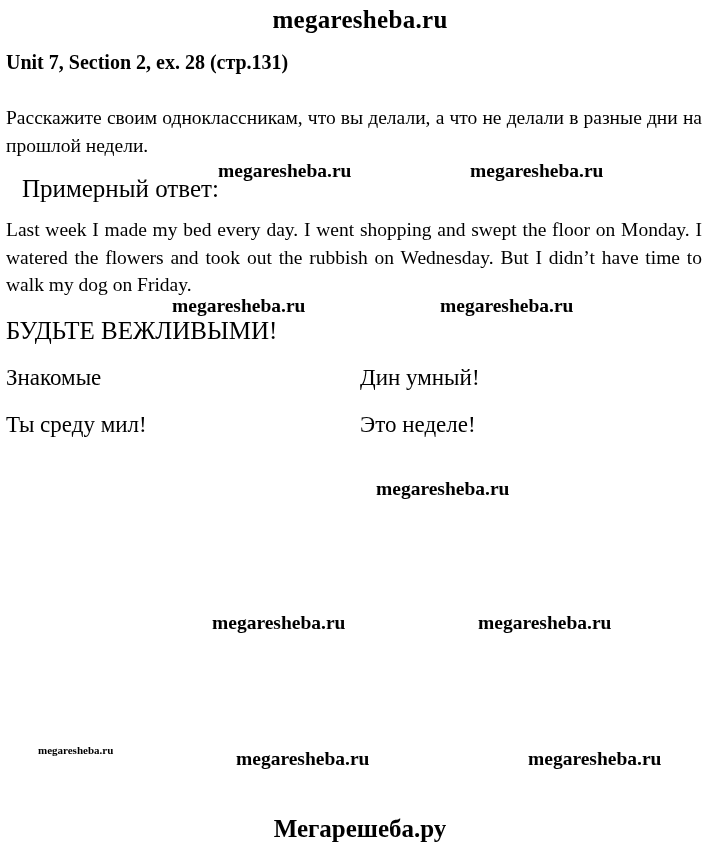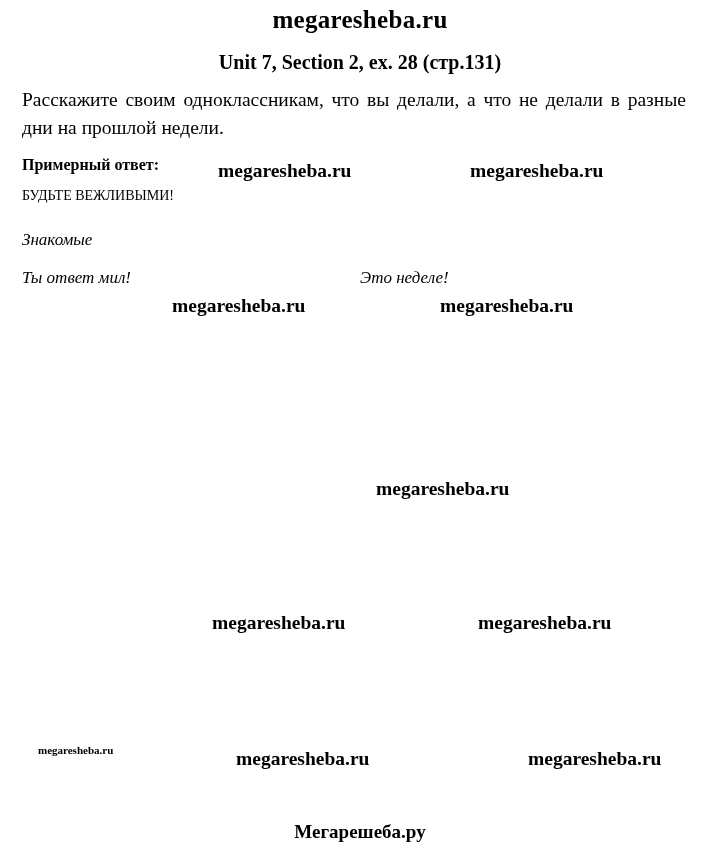--- a/index.html
+++ b/index.html
@@ -20,7 +20,7 @@
     width: 720px;
     height: 851px;
     box-sizing: border-box;
-    padding: 0 22px;
+    padding: 0 6px;
   }
   .site-header {
     text-align: center;

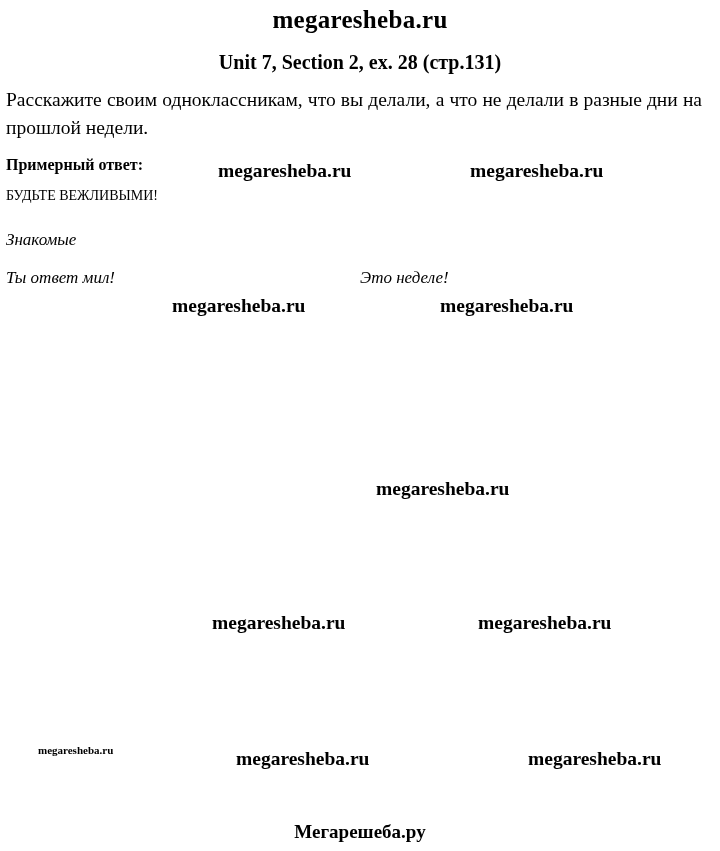--- a/index.html
+++ b/index.html
@@ -35,9 +35,8 @@
     font-size: 20px;
     font-weight: bold;
     margin-top: 14px;
-    margin-bottom: 12px;
+    margin-bottom: 30px;
     line-height: 1.2;
-    text-align: center;
   }
   p.para {
     font-size: 19.5px;

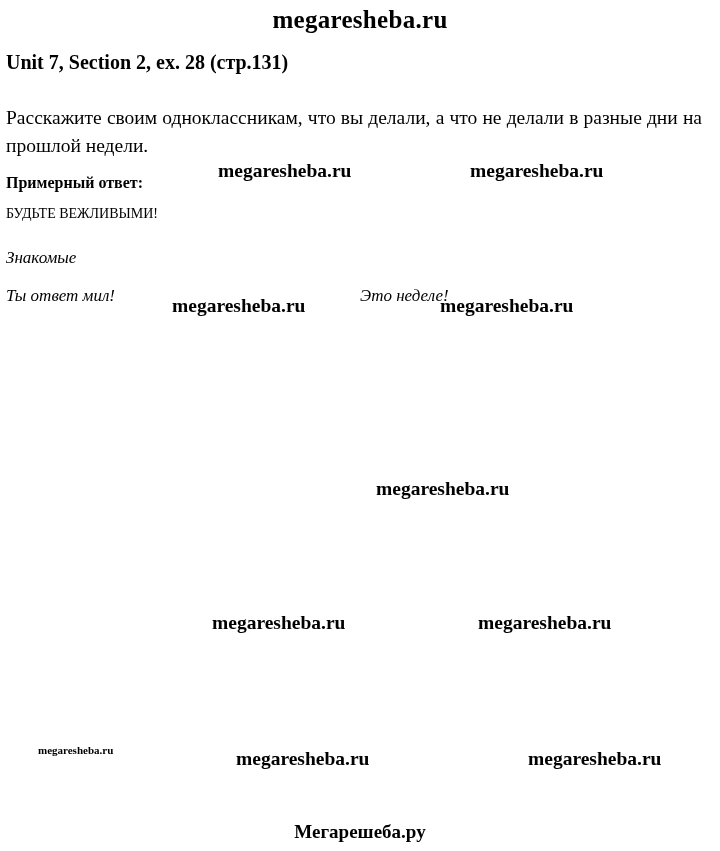--- a/index.html
+++ b/index.html
@@ -46,9 +46,9 @@
     text-justify: inter-word;
   }
   .answer-label {
-    font-size: 16px;
-    font-weight: bold;
-    margin: 0 0 10px 0;
+    font-size: 25px;
+    font-weight: normal;
+    margin: 0 0 10px 16px;
     line-height: 1.3;
   }
 

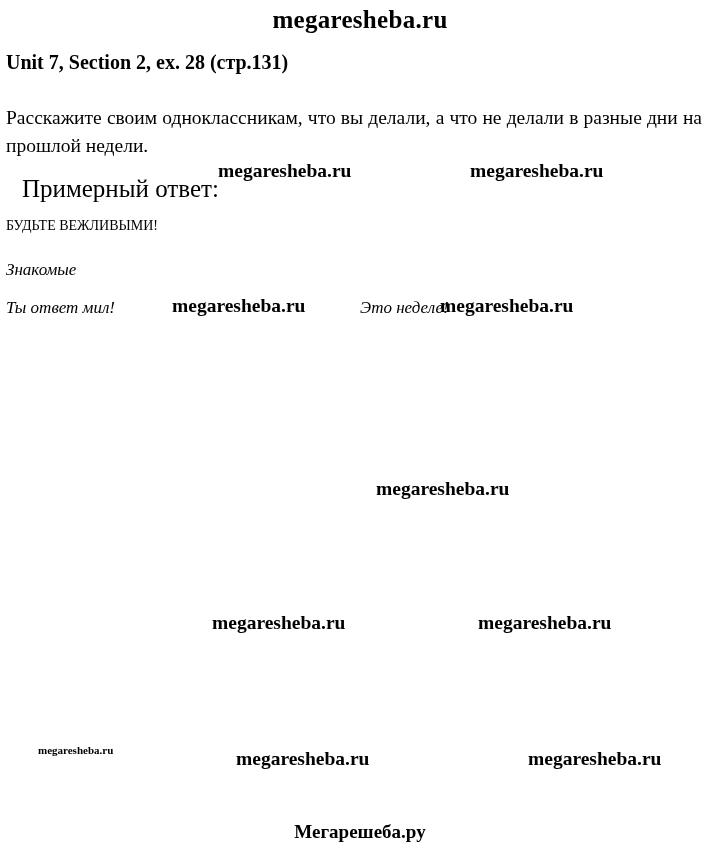--- a/index.html
+++ b/index.html
@@ -103,6 +103,7 @@
 
   <div class="answer-label">Примерный ответ:</div>
 
+  <p class="para">Last week I made my bed every day. I went shopping and swept the floor on Monday. I watered the flowers and took out the rubbish on Wednesday. But I didn’t have time to walk my dog on Friday.</p>
 
   <div class="shout">БУДЬТЕ ВЕЖЛИВЫМИ!</div>
 

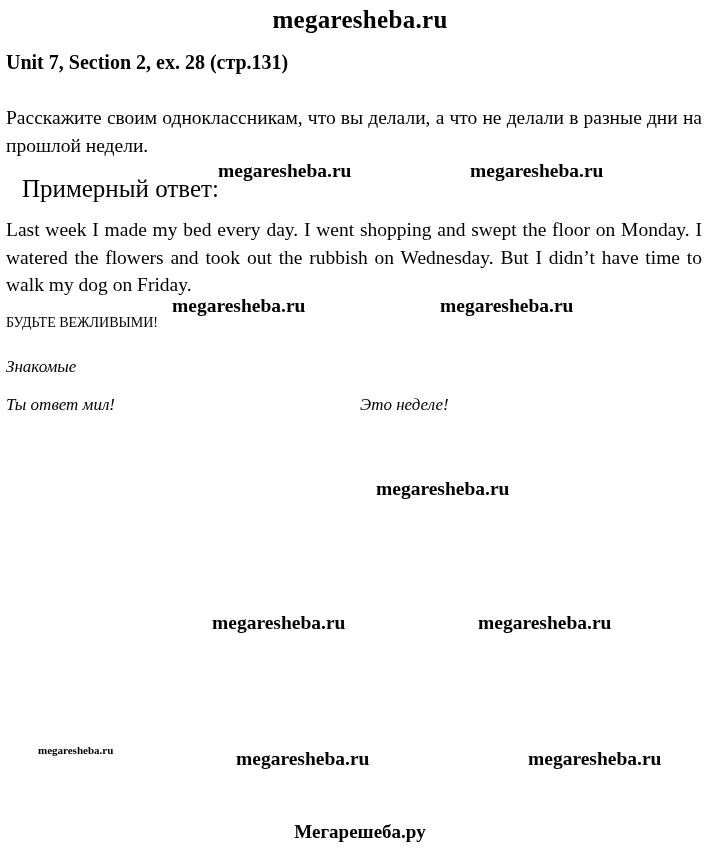--- a/index.html
+++ b/index.html
@@ -64,9 +64,9 @@
     font-style: italic;
   }
   .shout {
-    font-size: 14px;
+    font-size: 25px;
     line-height: 1.42;
-    margin: 0 0 22px 0;
+    margin: 0 0 14px 0;
   }
   .footer {
     text-align: center;

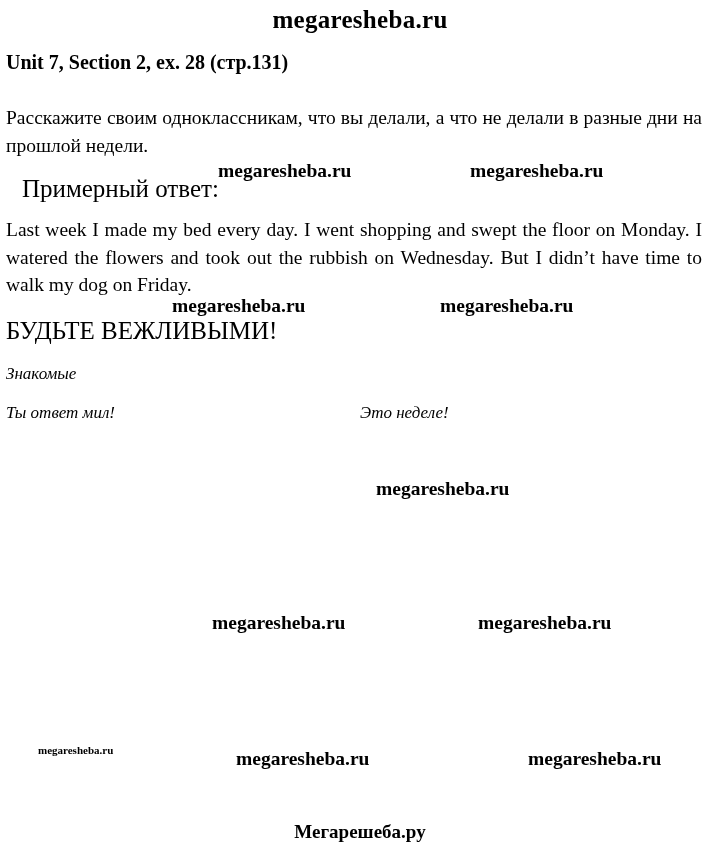--- a/index.html
+++ b/index.html
@@ -59,9 +59,8 @@
   }
   .two-col .col {
     width: 50%;
-    font-size: 17px;
+    font-size: 23px;
     line-height: 1.42;
-    font-style: italic;
   }
   .shout {
     font-size: 25px;

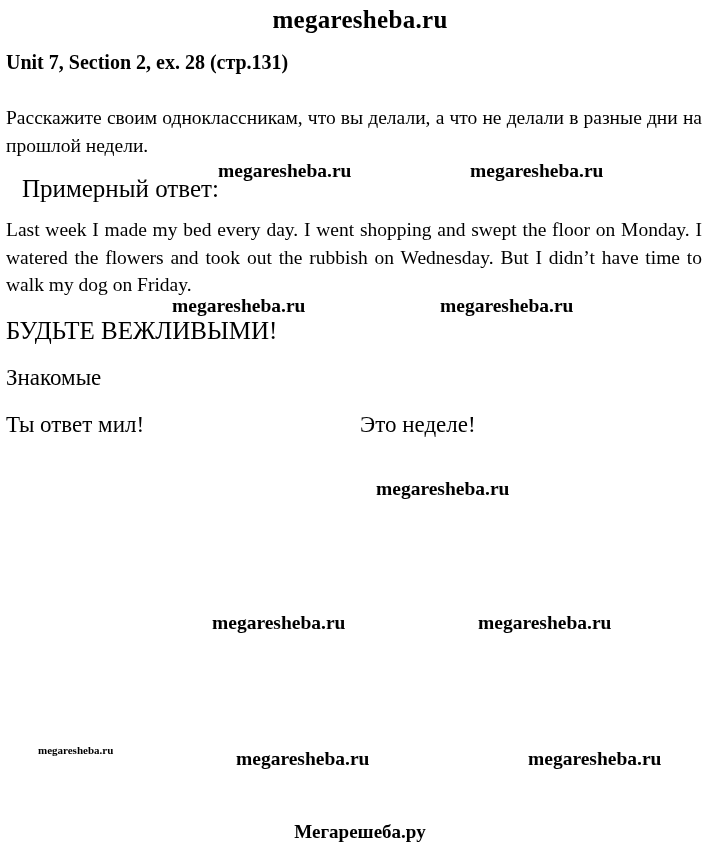--- a/index.html
+++ b/index.html
@@ -109,6 +109,7 @@
 
   <div class="two-col">
     <div class="col">Знакомые</div>
+    <div class="col">Дин умный!</div>
   </div>
 
   <div class="two-col">

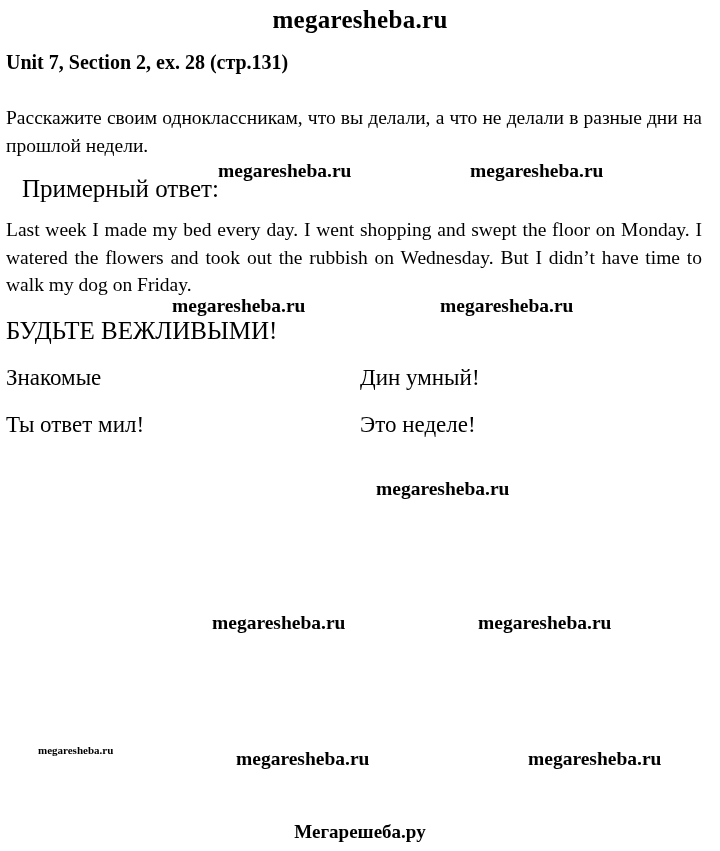--- a/index.html
+++ b/index.html
@@ -113,7 +113,7 @@
   </div>
 
   <div class="two-col">
-    <div class="col">Ты ответ мил!</div>
+    <div class="col">Ты среду мил!</div>
     <div class="col">Это неделе!</div>
   </div>
 

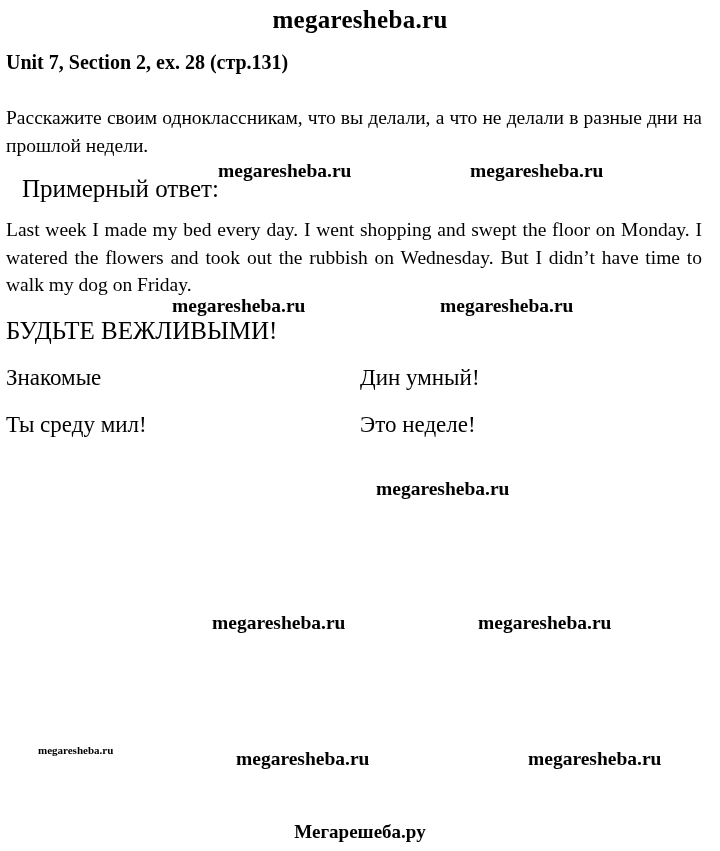--- a/index.html
+++ b/index.html
@@ -69,7 +69,7 @@
   }
   .footer {
     text-align: center;
-    font-size: 19px;
+    font-size: 25px;
     font-weight: bold;
     position: absolute;
     left: 0;

